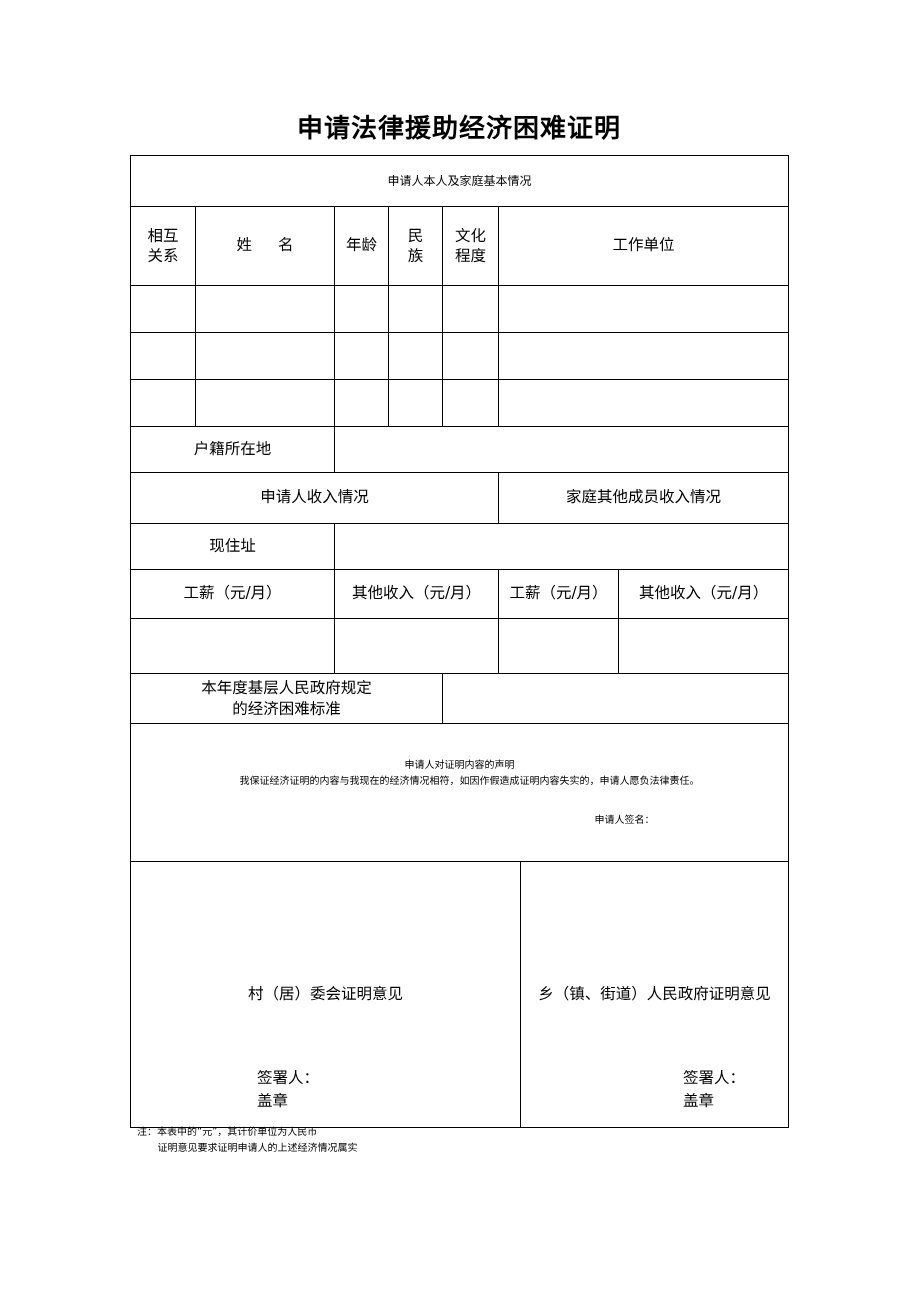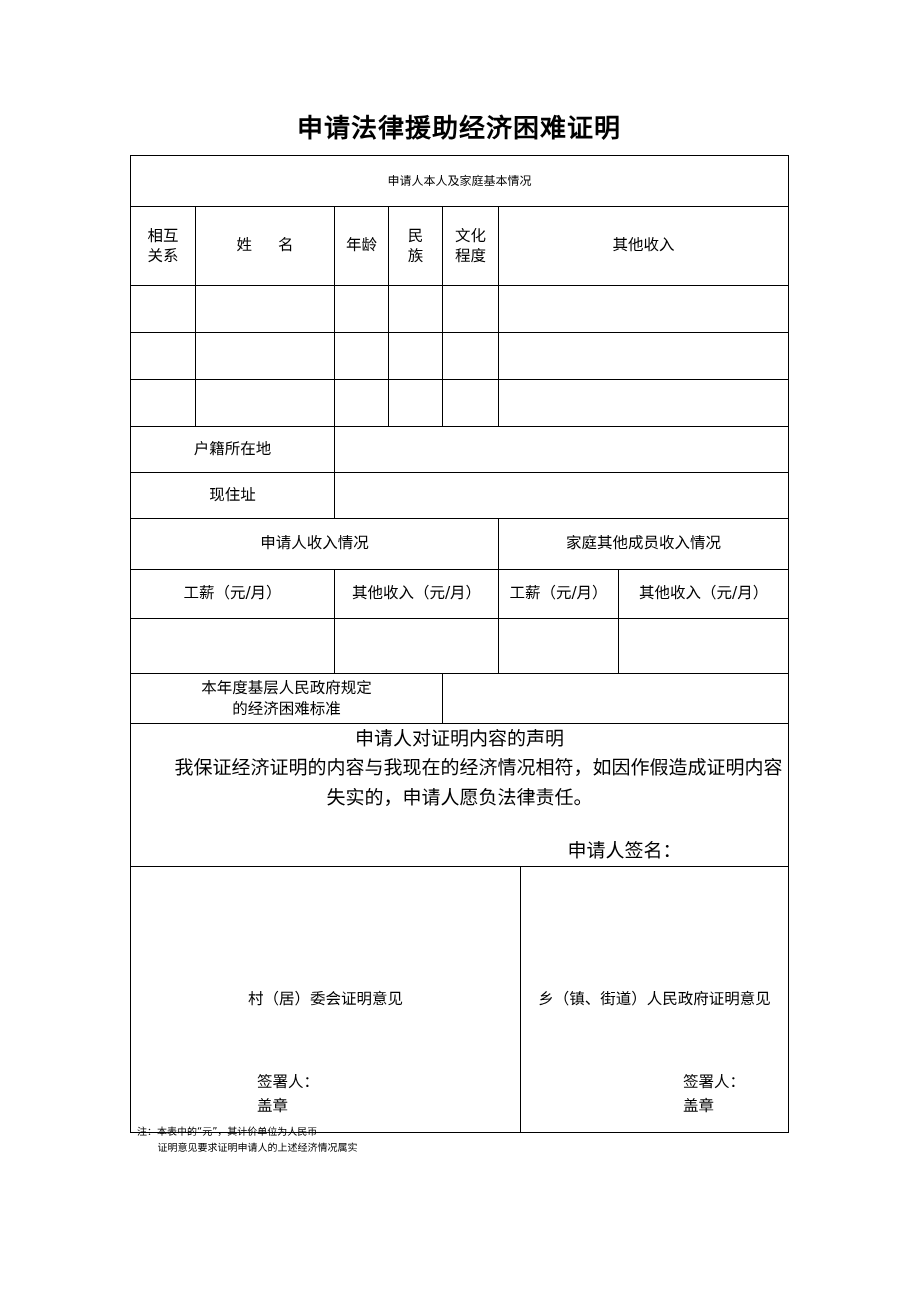--- a/index.html
+++ b/index.html
@@ -171,7 +171,7 @@
         <div>文化</div>
         <div>程度</div>
       </td>
-      <td class="h-colhead cell-pad" colspan="6">其他收入</td>
+      <td class="h-colhead cell-pad" colspan="6">工作单位</td>
     </tr>
 
     <tr>

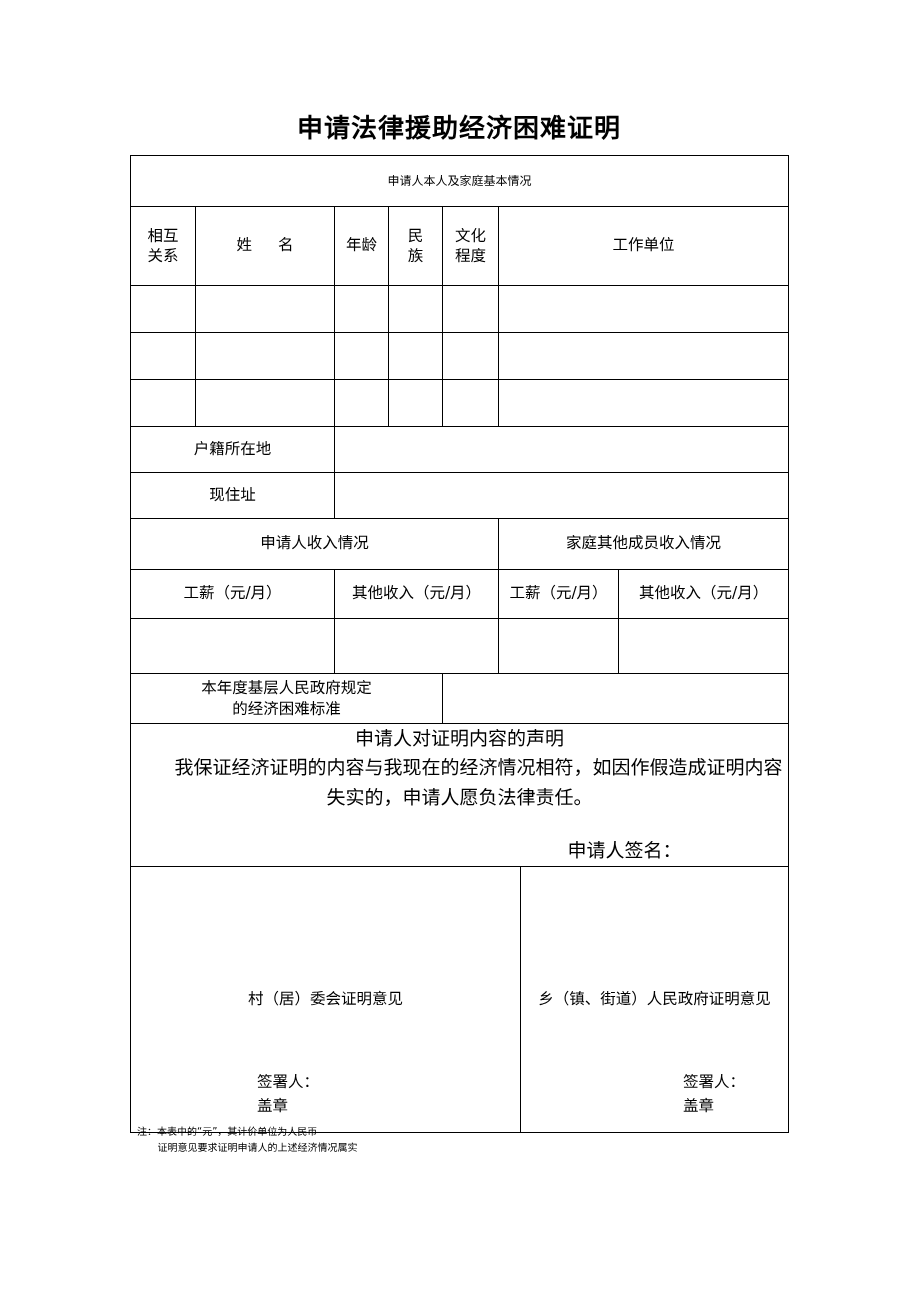--- a/index.html
+++ b/index.html
@@ -205,13 +205,13 @@
     </tr>
 
     <tr>
+      <td class="h-incgrp cell-pad" colspan="5">申请人收入情况</td>
+      <td class="h-incgrp cell-pad" colspan="6">家庭其他成员收入情况</td>
+    </tr>
+
+    <tr>
       <td class="h-addr cell-pad" colspan="2">现住址</td>
       <td class="h-addr" colspan="9"></td>
-    </tr>
-
-    <tr>
-      <td class="h-incgrp cell-pad" colspan="5">申请人收入情况</td>
-      <td class="h-incgrp cell-pad" colspan="6">家庭其他成员收入情况</td>
     </tr>
 
     <tr>

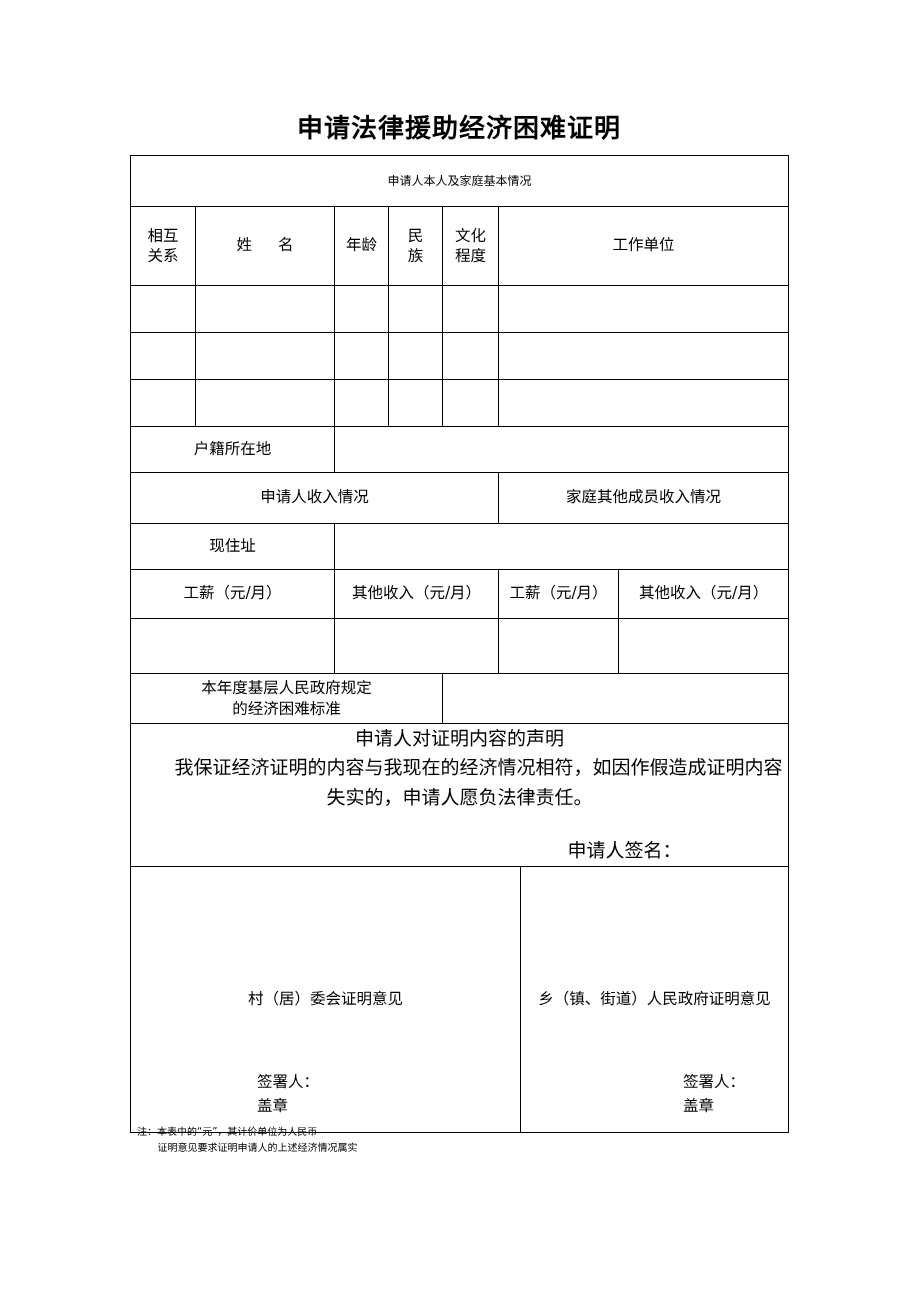--- a/index.html
+++ b/index.html
@@ -88,7 +88,7 @@
     vertical-align: top;
     padding: 6px 10px 0 10px;
     line-height: 1.55;
-    font-size: 19px;
+    font-size: 10px;
   }
   .decl-head { }
   .decl-body { text-indent: 2em; }

